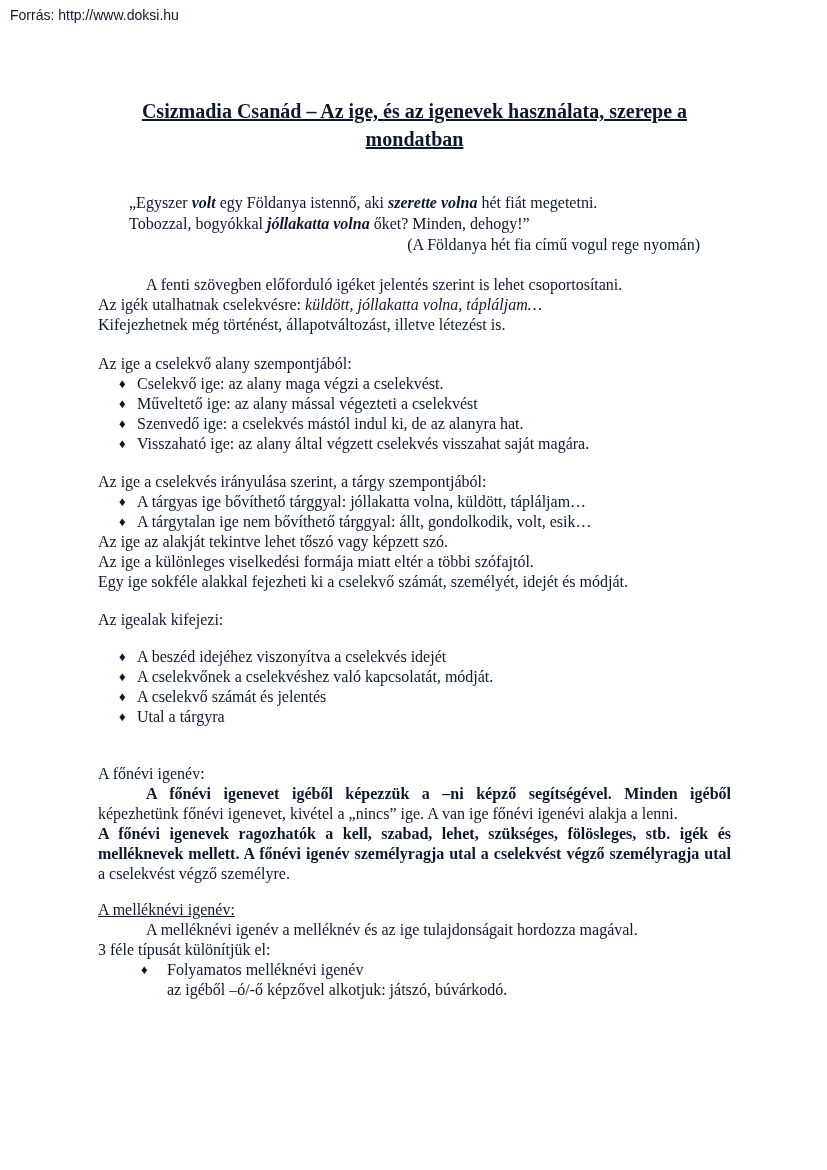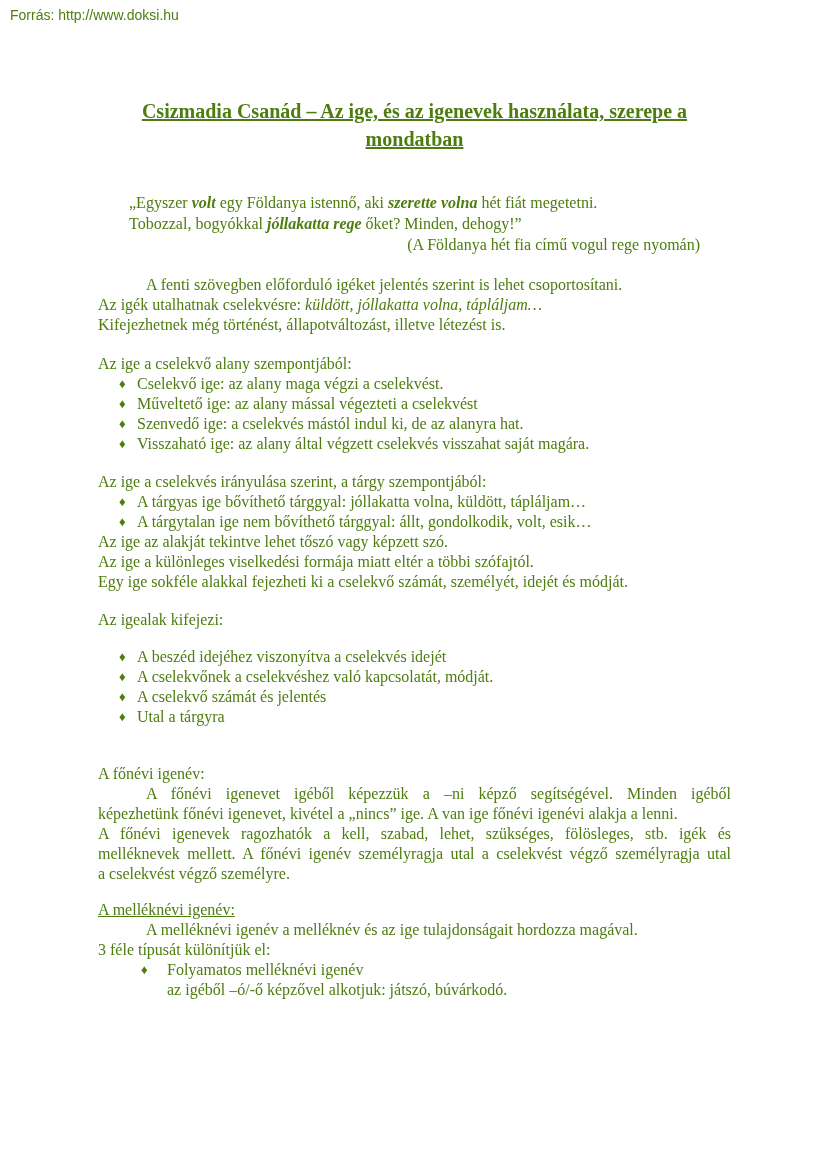--- a/index.html
+++ b/index.html
@@ -8,7 +8,7 @@
     width: 827px;
     height: 1170px;
     background: #ffffff;
-    color: #4d7c0f;
+    color: #0f172a;
     font-family: "Liberation Serif", serif;
     font-size: 16px;
     line-height: 20px;

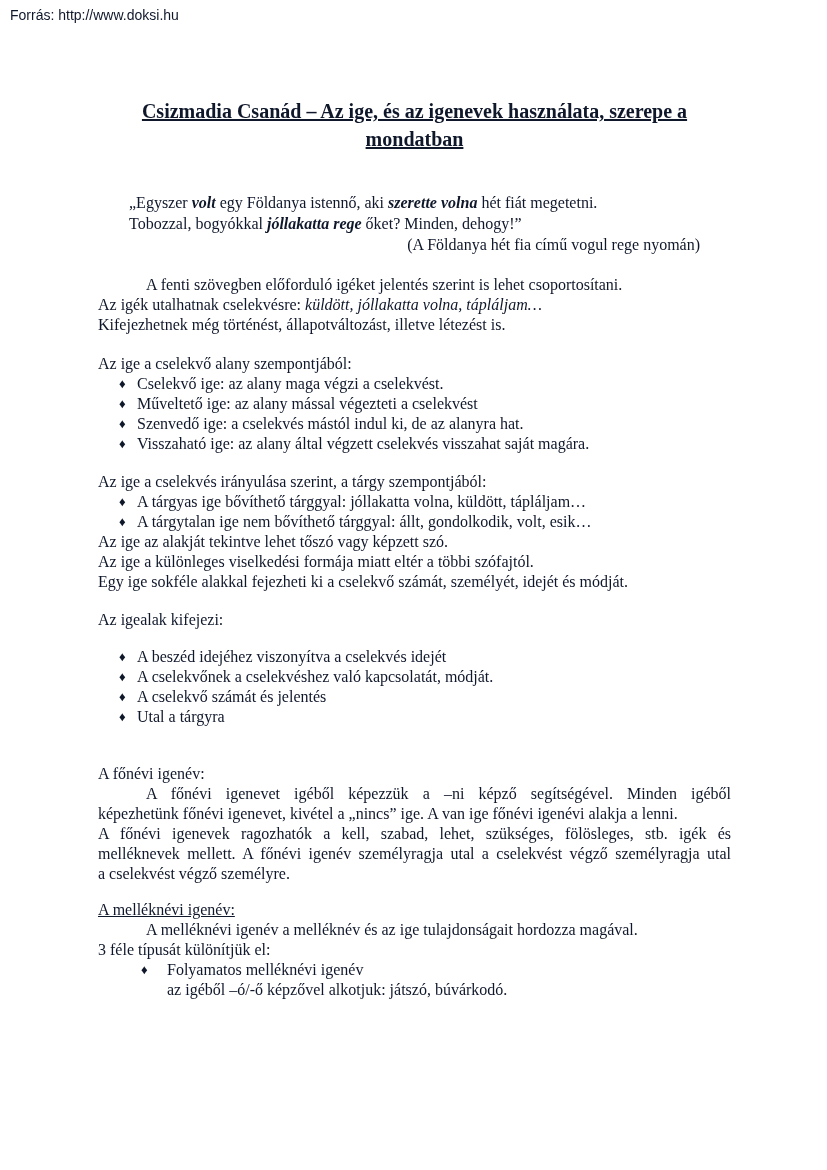--- a/index.html
+++ b/index.html
@@ -78,7 +78,7 @@
 
     <div class="quote">
       <div><span>„Egyszer </span><span class="bi">volt</span><span> egy Földanya istennő, aki </span><span class="bi">szerette volna</span><span> hét fiát megetetni.</span></div>
-      <div><span>Tobozzal, bogyókkal </span><span class="bi">jóllakatta rege</span><span> őket? Minden, dehogy!”</span></div>
+      <div><span>Tobozzal, bogyókkal </span><span class="bi">jóllakatta volna</span><span> őket? Minden, dehogy!”</span></div>
       <div class="quote-attr">(A Földanya hét fia című vogul rege nyomán)</div>
     </div>
 

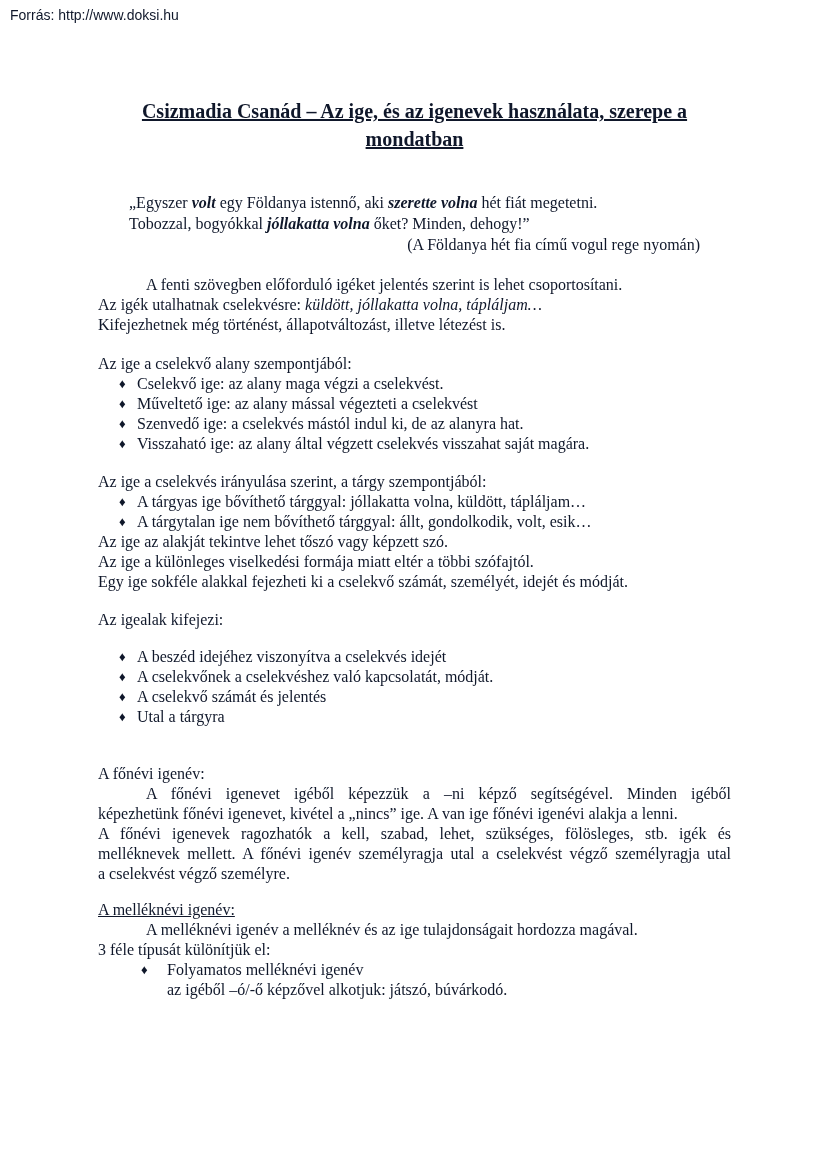--- a/index.html
+++ b/index.html
@@ -63,7 +63,7 @@
   .li2 { position: relative; padding-left: 69px; }
   .li2 .dm { position: absolute; left: 43px; top: 0; font-size: 13px; }
   .sub2 { padding-left: 69px; }
-  .jl { text-align: justify; text-align-last: justify; }
+  .jl { text-align: justify; text-align-last: justify; font-weight: bold; }
 </style>
 </head>
 <body>

